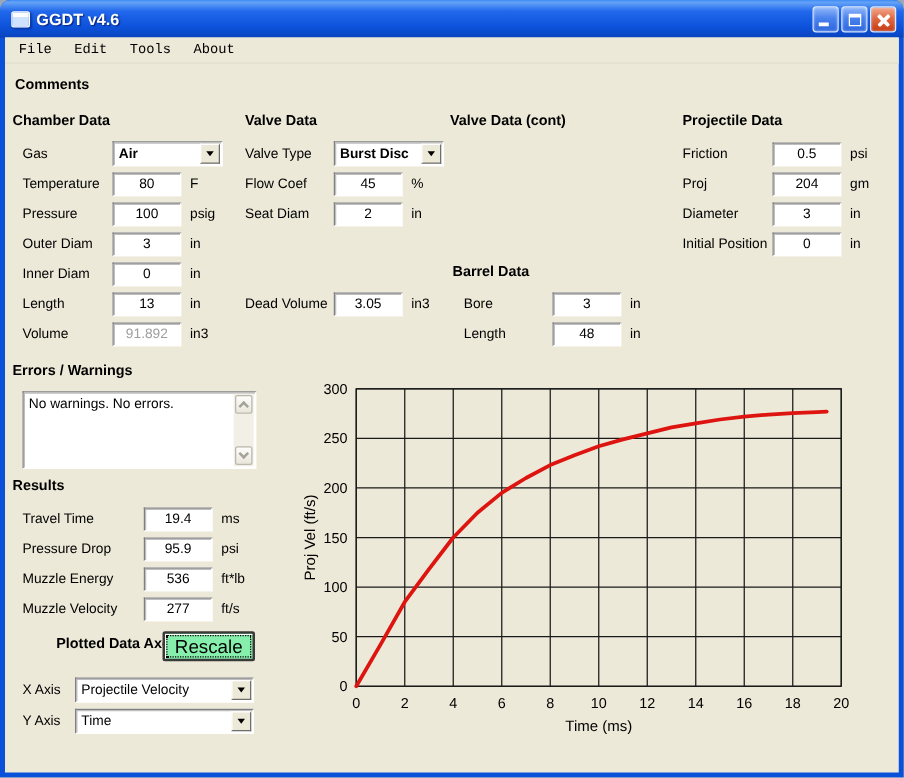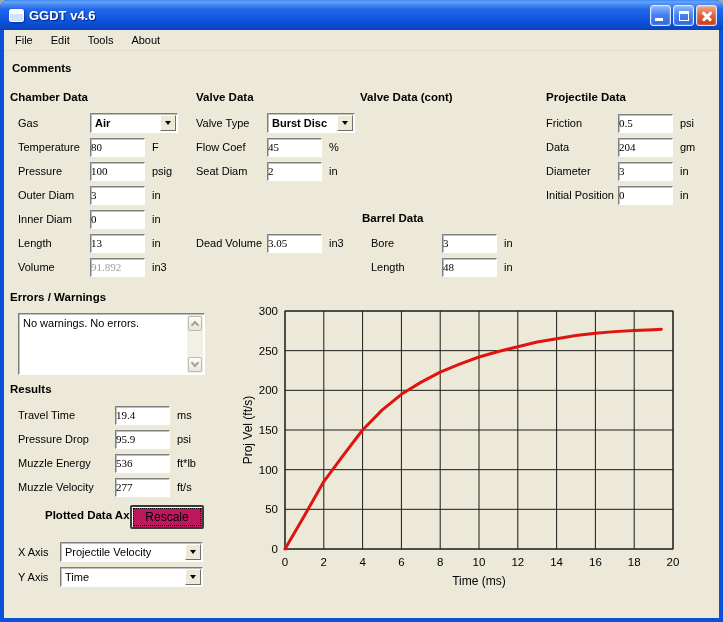--- a/index.html
+++ b/index.html
@@ -26,7 +26,7 @@
   .client{position:absolute;left:4px;top:30px;width:715px;height:588px;background:#ECE9D8;}
   .menubar{position:absolute;left:4px;top:30px;width:715px;height:21px;background:#ECE9D8;
     display:flex;align-items:center;padding-left:2px;border-bottom:1px solid #E2DECC;}
-  .menu-item{font-size:11px;color:#000;padding:3px 9px;cursor:default;}
+  .menu-item{font-size:11px;color:#000;padding:3px 9px;cursor:default;font-family:Liberation Mono, monospace;}
   
   .hdr{position:absolute;font-size:11.5px;font-weight:bold;color:#000;white-space:nowrap;}
   .lbl{font-size:11px;color:#000;white-space:nowrap;}

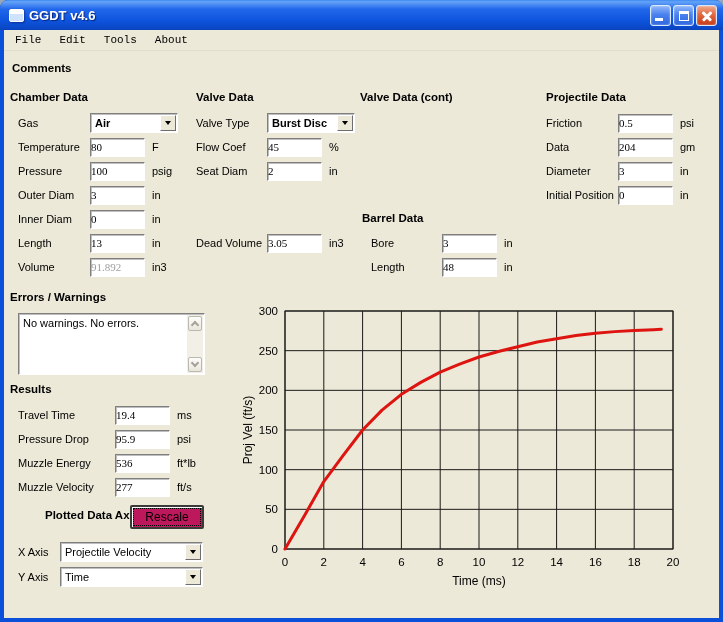--- a/index.html
+++ b/index.html
@@ -35,7 +35,7 @@
     box-shadow:inset 1px 1px 0 rgba(70,70,70,.35);}
   .frow{display:flex;align-items:center;height:24px;}
   .rspacer{height:48px;}
-  .fin{width:55px;height:19px;text-align:left;font-size:11px;font-family:Liberation Serif, serif;
+  .fin{width:55px;height:19px;text-align:center;font-size:11px;font-family:Liberation Sans, sans-serif;
     padding:0 0;outline:none;}
   .fin.dis{color:#9E9E9E;}
   .funit{font-size:11px;margin-left:7px;white-space:nowrap;}

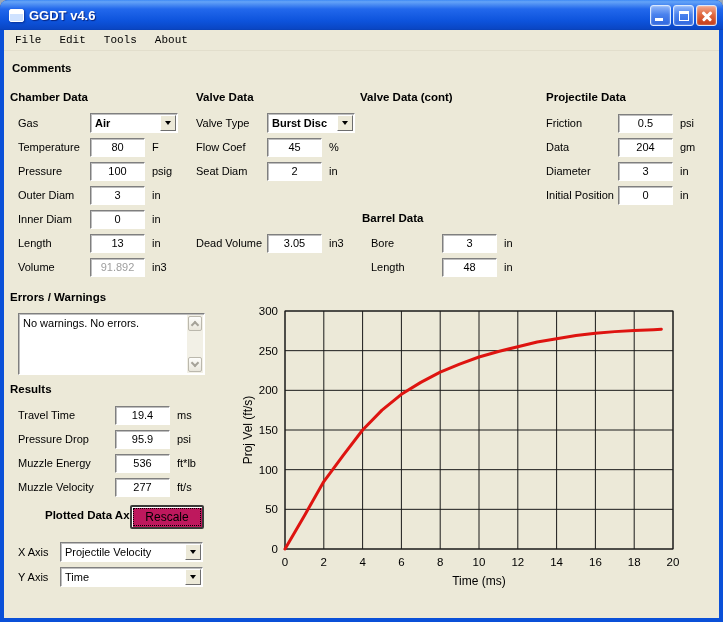--- a/index.html
+++ b/index.html
@@ -206,7 +206,7 @@
       <span class="funit">psi</span>
     </div>
     <div class="frow">
-      <span class="lbl">Data</span>
+      <span class="lbl">Proj</span>
       <input class="fin sunken" value="204" style="">
       <span class="funit">gm</span>
     </div>

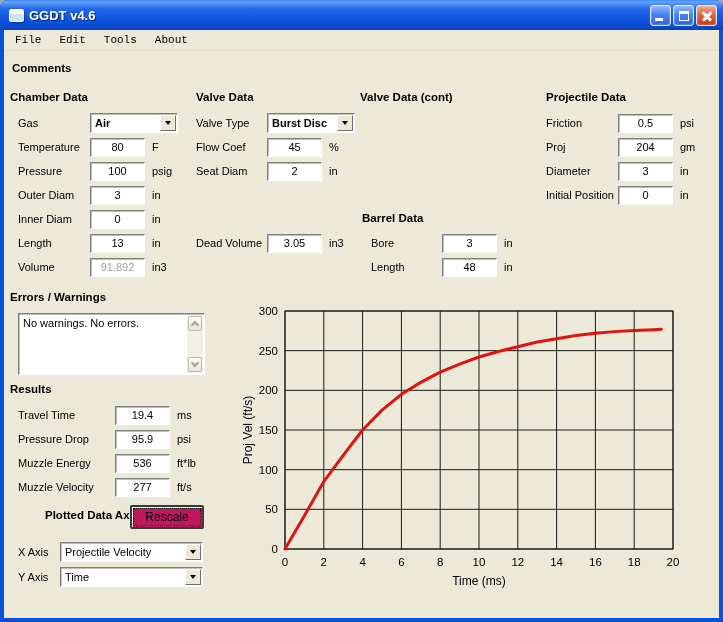--- a/index.html
+++ b/index.html
@@ -67,8 +67,8 @@
   
   .rescol{position:absolute;left:18px;top:403px;} .rescol .lbl{width:97px;}
   
-  .rescale-btn{position:absolute;left:130px;top:505px;width:74px;height:24px;background:#be185d;
-    border:2px solid #3A3A38;border-radius:2px;font-size:12px;font-family:"Liberation Sans",sans-serif;color:#000;
+  .rescale-btn{position:absolute;left:130px;top:505px;width:74px;height:24px;background:#86efac;
+    border:2px solid #3A3A38;border-radius:2px;font-size:15px;font-family:"Liberation Sans",sans-serif;color:#000;
     outline:1px dotted #000;outline-offset:-4px;box-shadow:inset 1px 1px 0 #fff;}
   .axescol{position:absolute;left:18px;top:539px;} .axescol .frow{height:25px;} .axescol .lbl{width:42px;}
   

